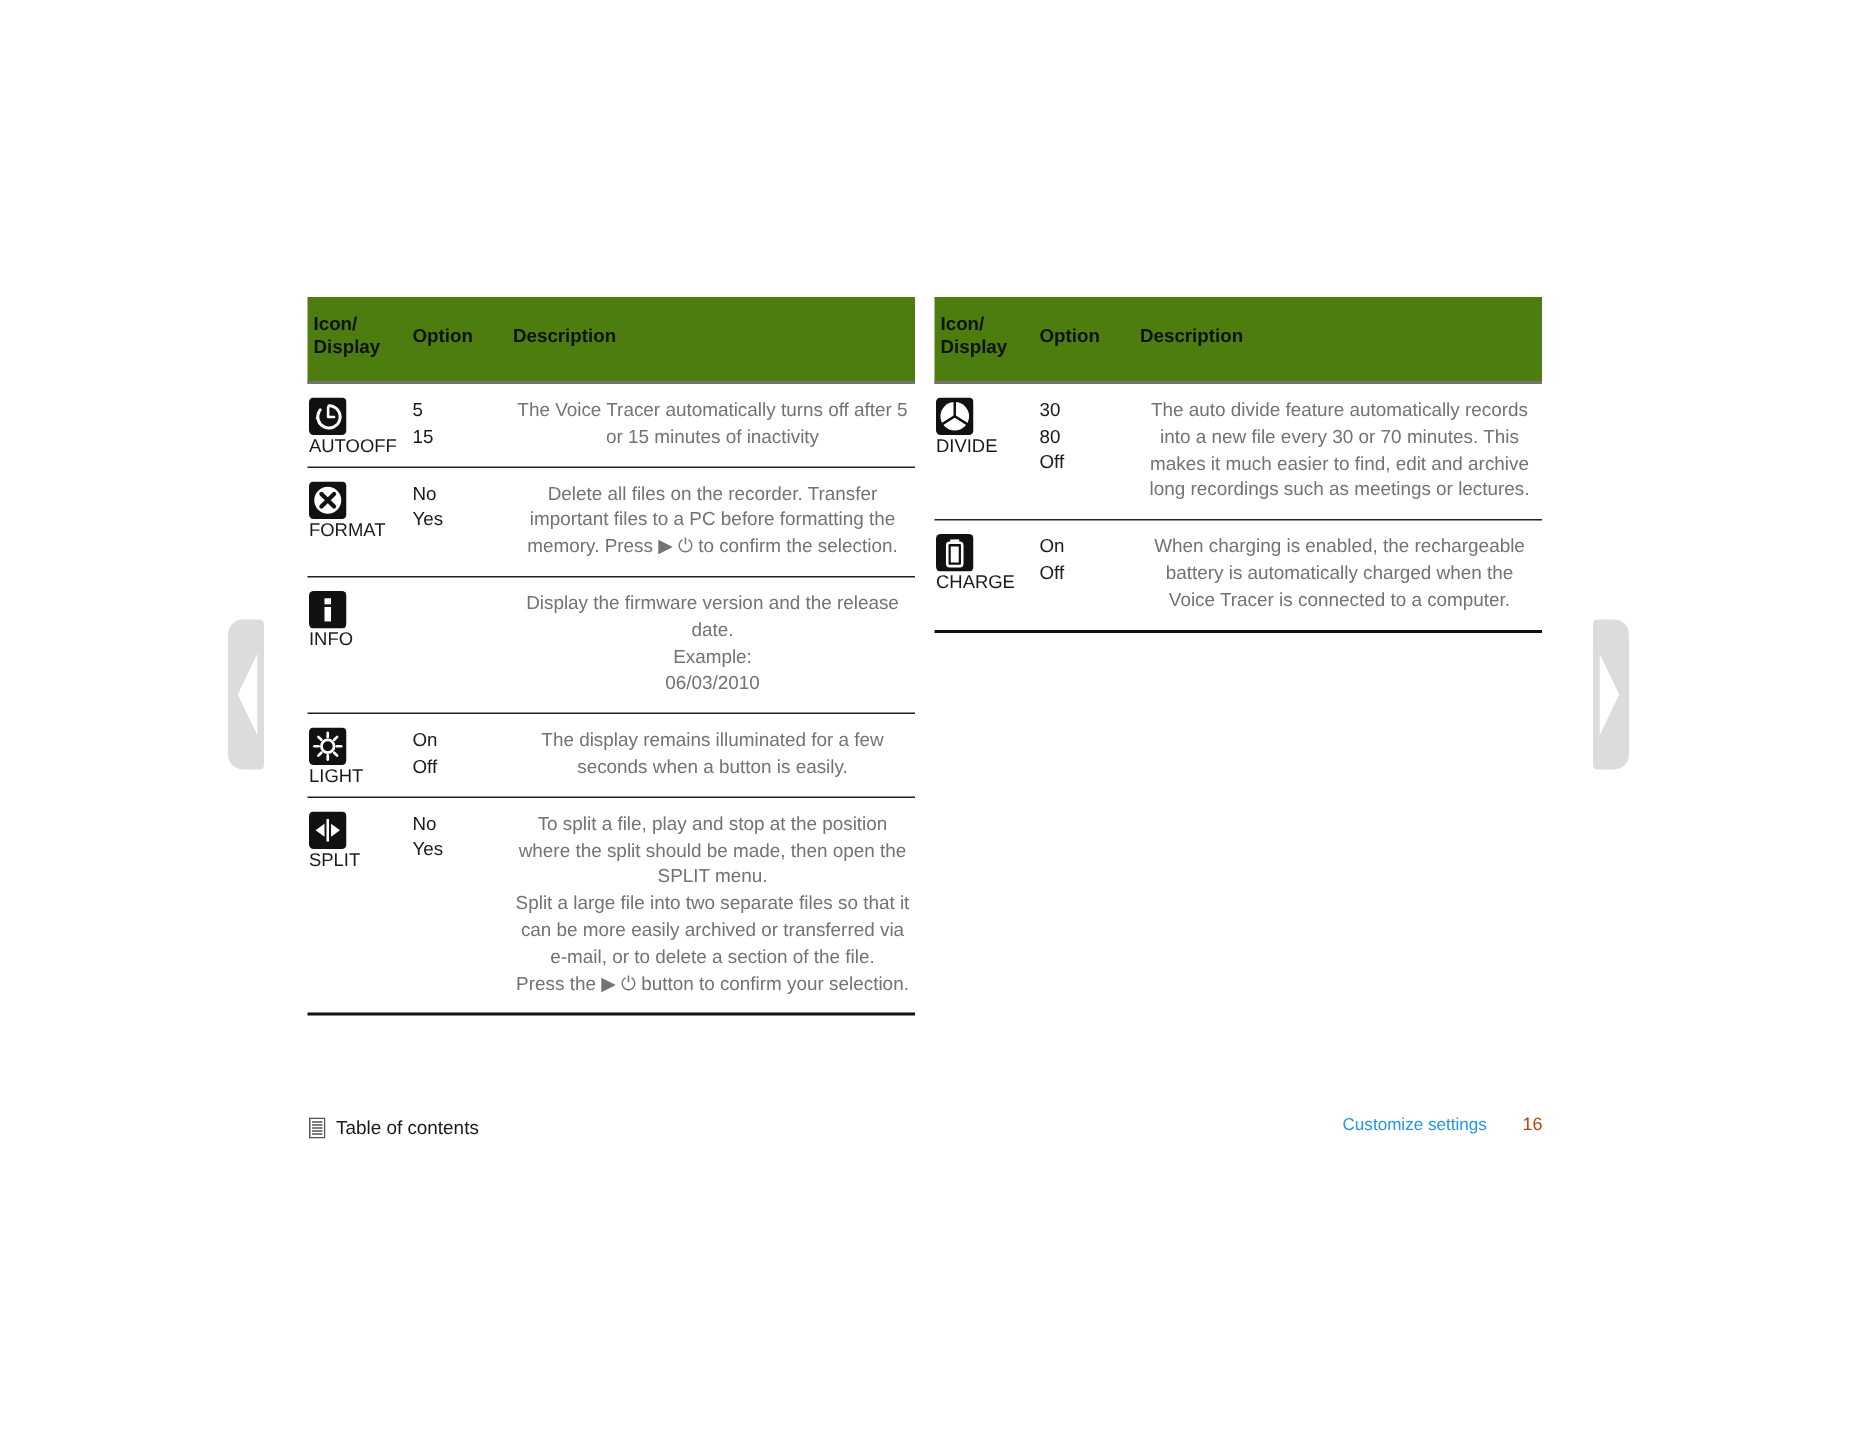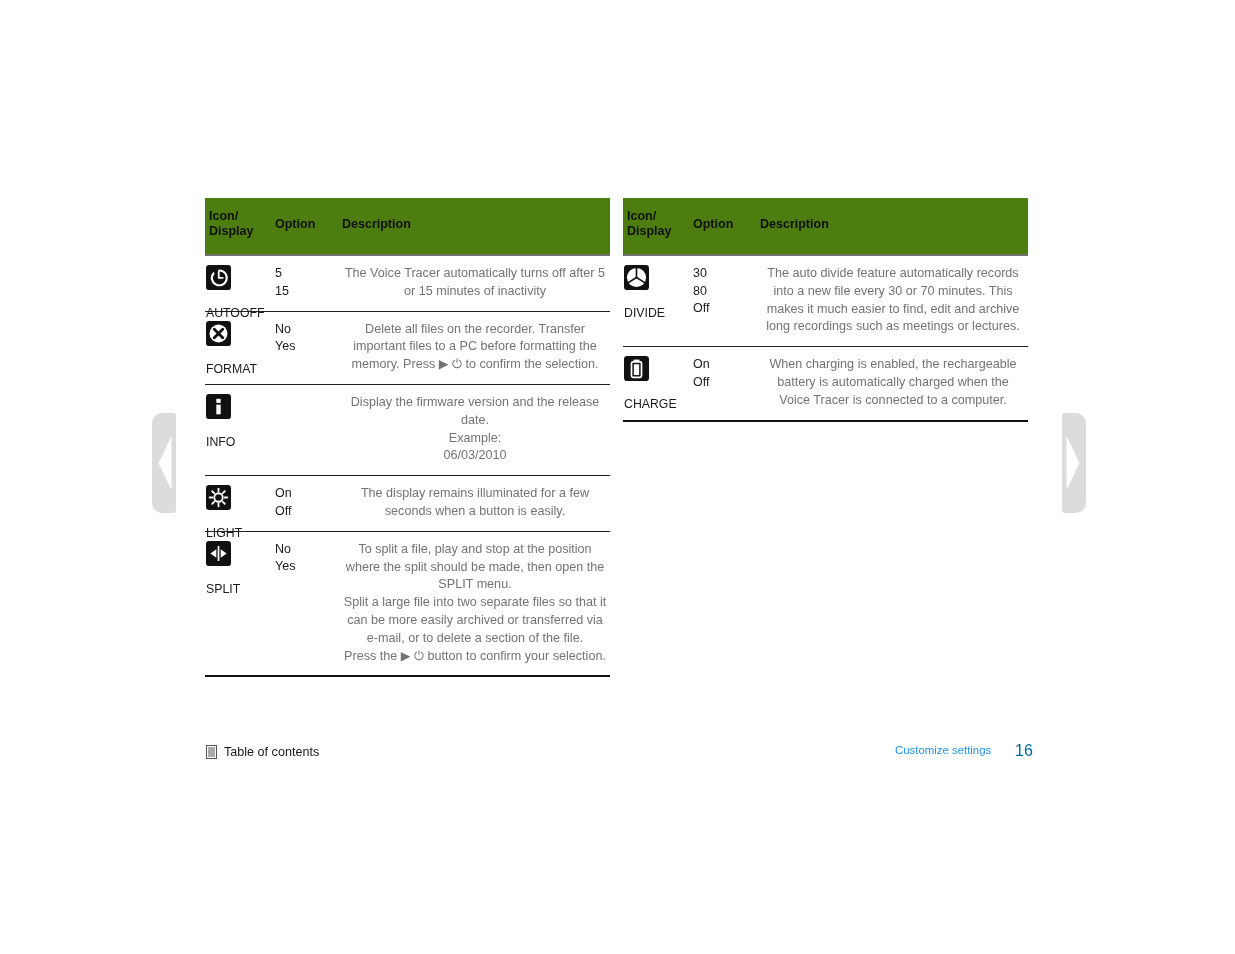--- a/index.html
+++ b/index.html
@@ -116,7 +116,7 @@
   .icon-label {
     font-size: 12.3px;
     line-height: 14px;
-    margin-top: 16px;
+    margin-top: 0;
     color: #1a1a1a;
     white-space: nowrap;
   }

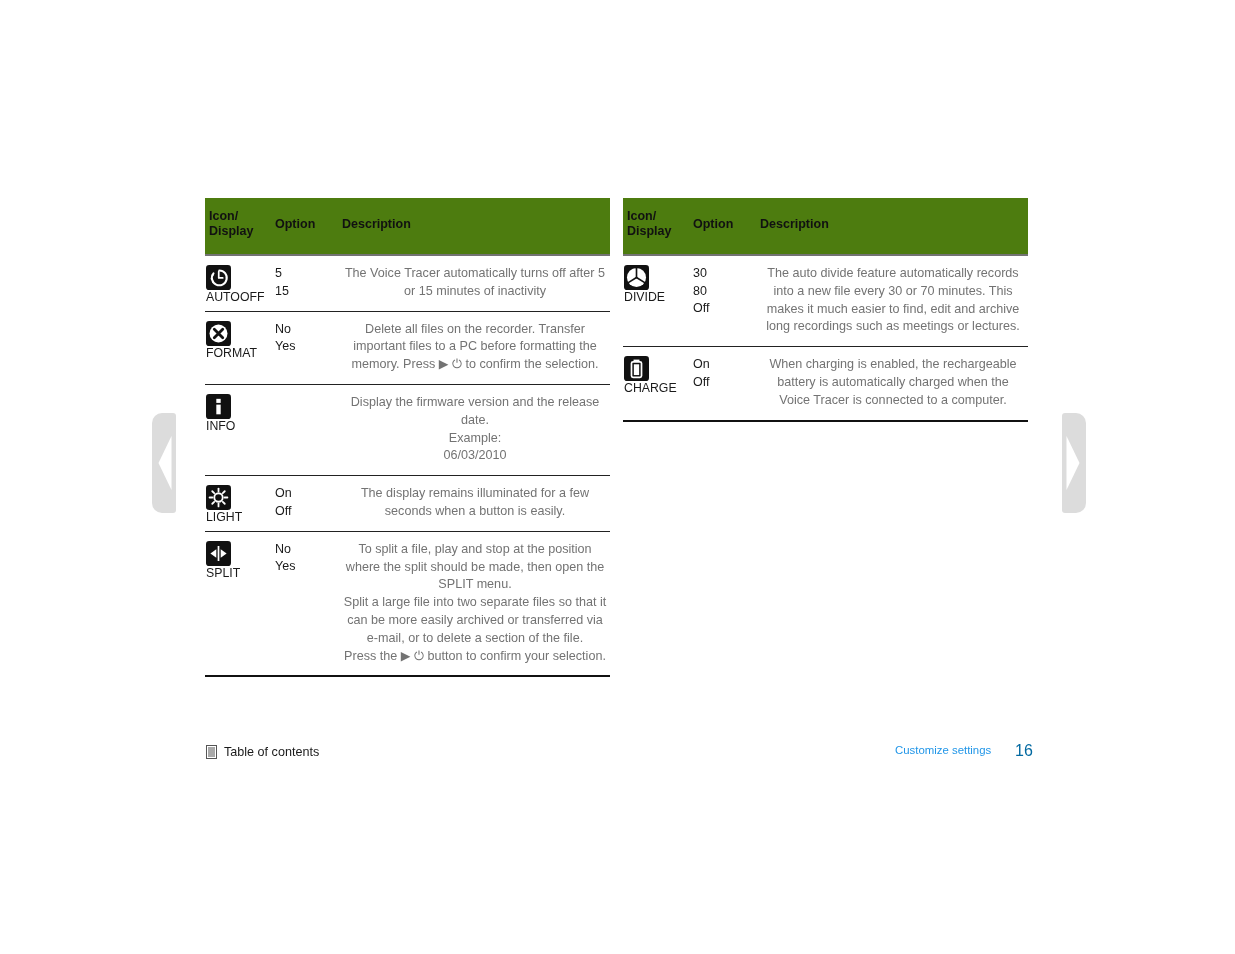--- a/index.html
+++ b/index.html
@@ -163,8 +163,8 @@
     position: absolute;
     left: 1015px;
     top: 2px;
-    font-size: 16px;
-    color: #0369a1;
+    font-size: 12px;
+    color: #c2410c;
   }
 </style>
 </head>

